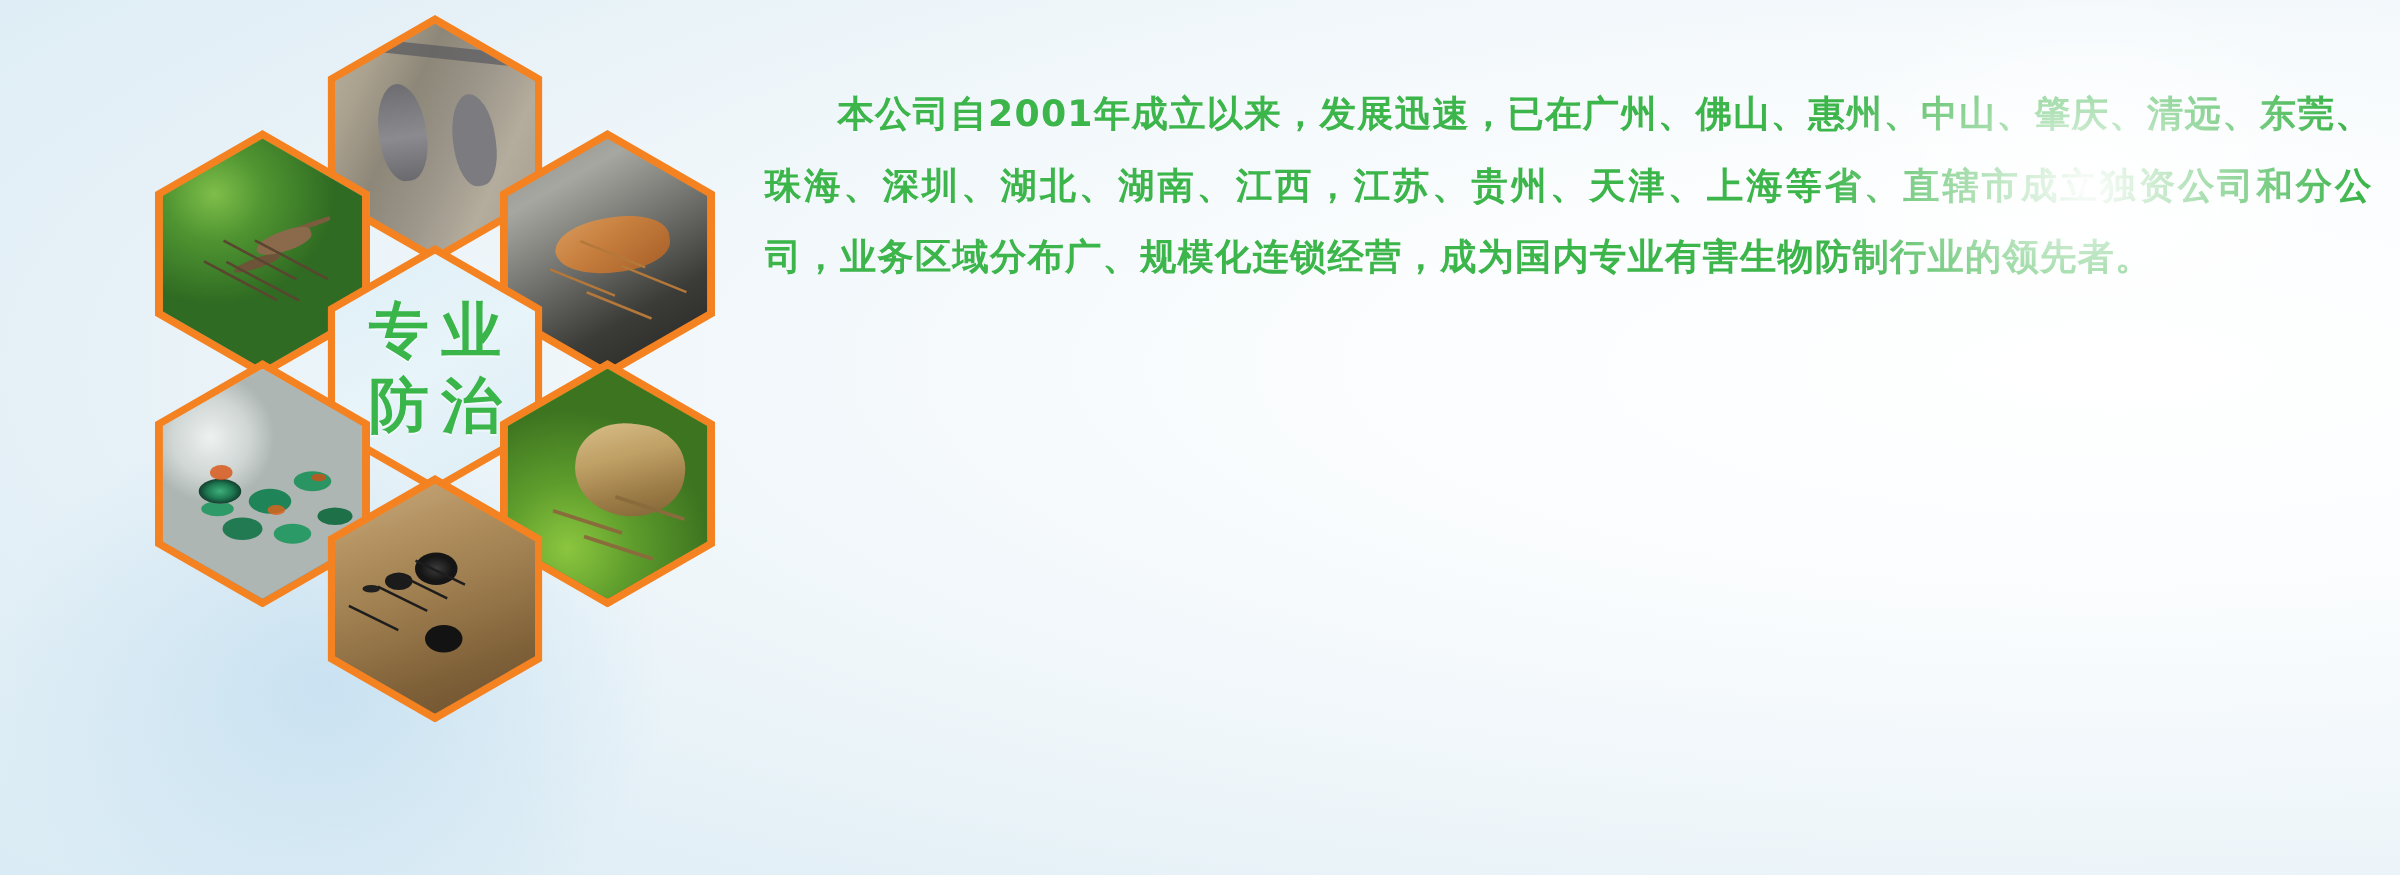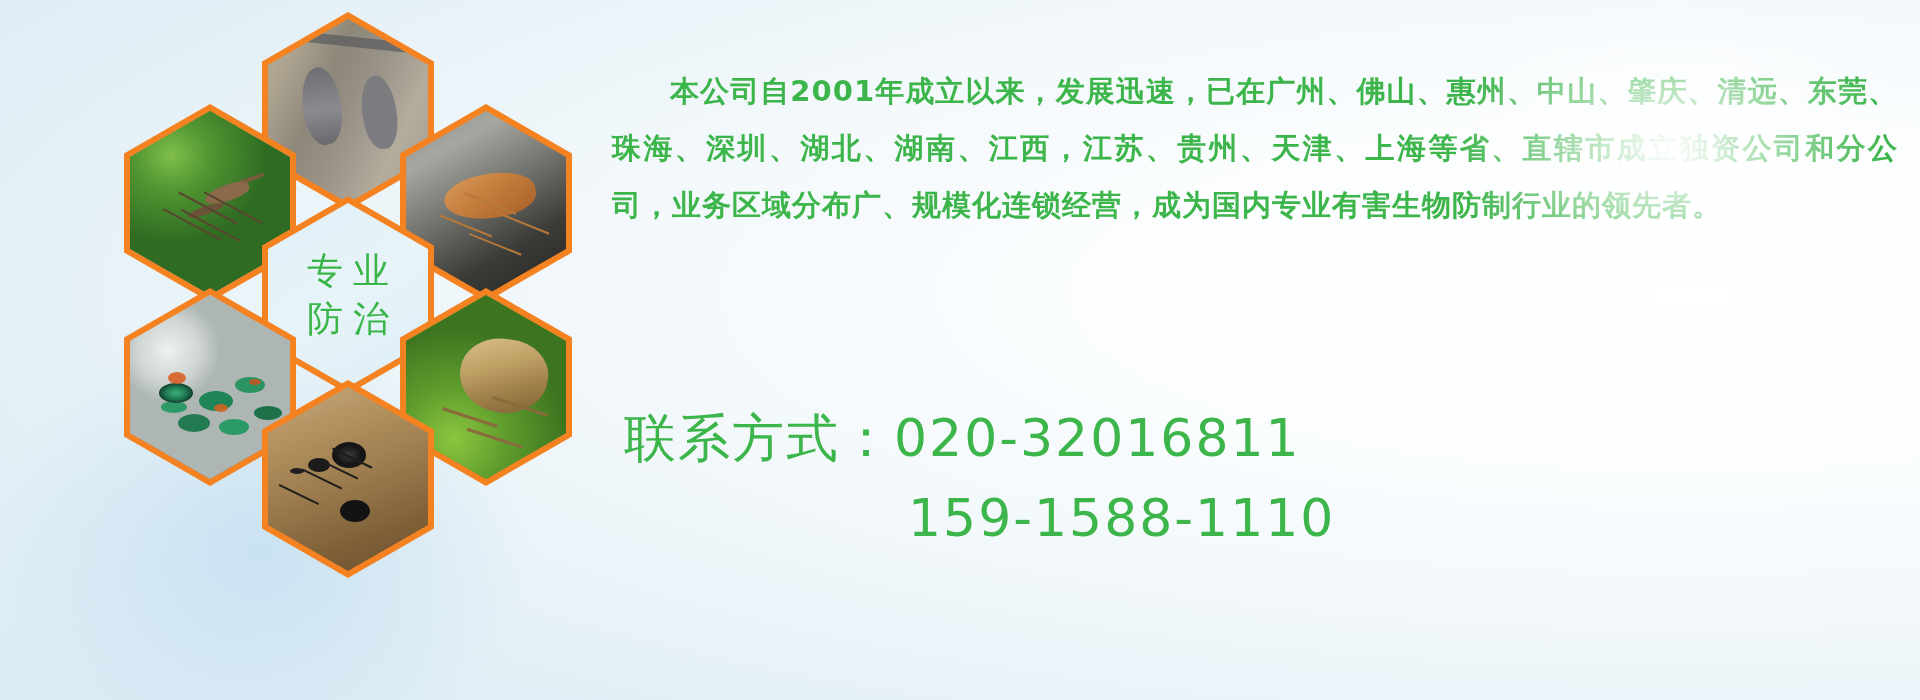--- a/index.html
+++ b/index.html
@@ -56,7 +56,7 @@
     gap:12px;
   }
   .center-face .cw{
-    color:#3ab54a;font-weight:normal;font-size:36px;letter-spacing:10px;
+    color:#3ab54a;font-weight:bold;font-size:48px;letter-spacing:10px;
     text-indent:10px;line-height:1;
     font-family:"DejaVu Sans","Liberation Sans",sans-serif;
     text-shadow:0 1px 0 rgba(255,255,255,.5);

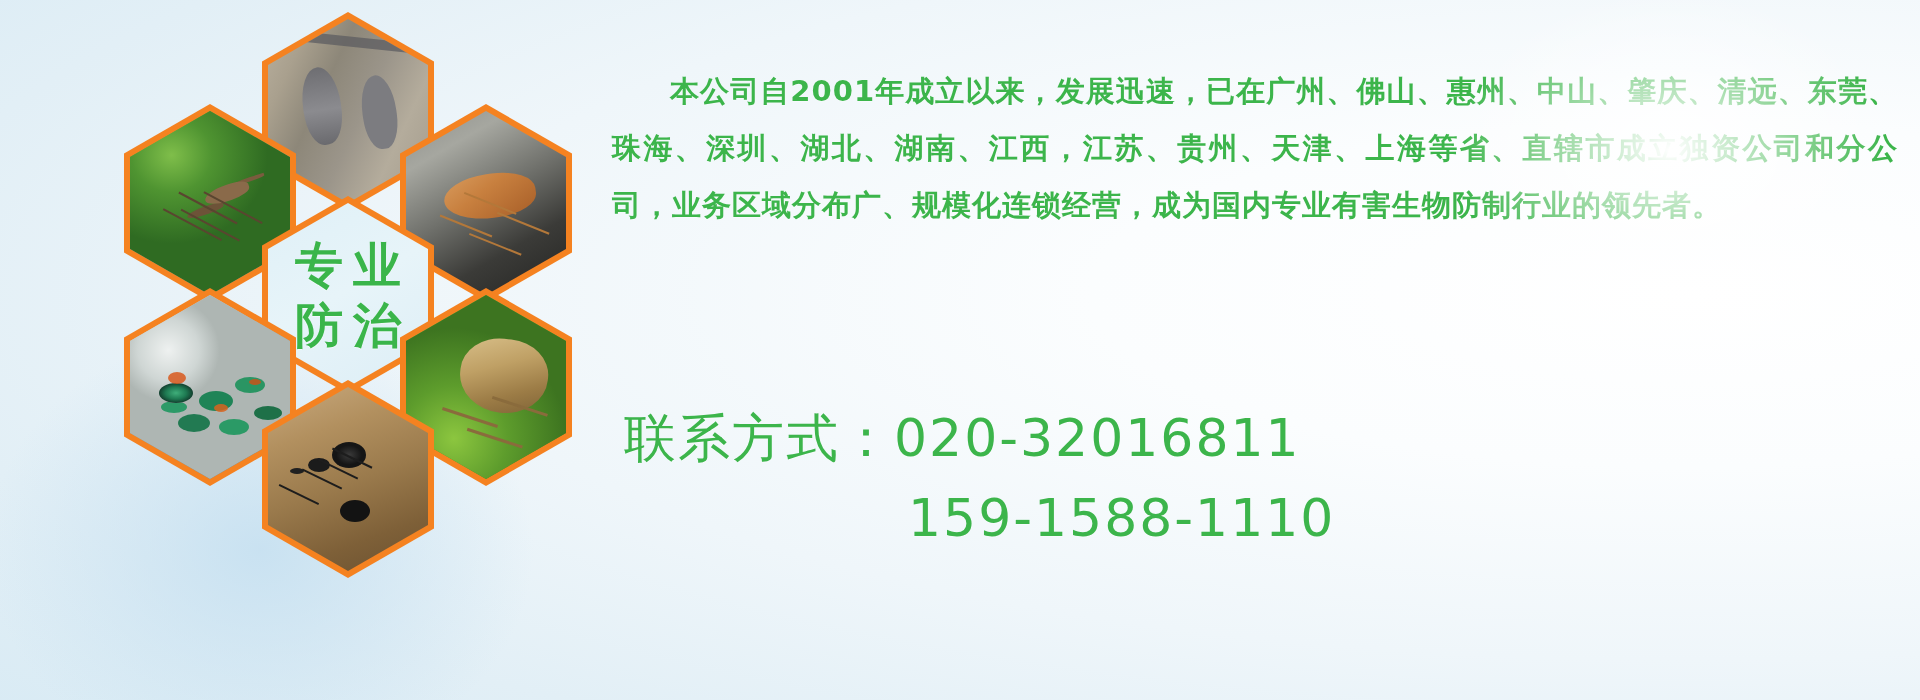--- a/index.html
+++ b/index.html
@@ -238,10 +238,6 @@
     <p class="para">本公司自2001年成立以来，发展迅速，已在广州、佛山、惠州、中山、肇庆、清远、东莞、珠海、深圳、湖北、湖南、江西，江苏、贵州、天津、上海等省、直辖市成立独资公司和分公司，业务区域分布广、规模化连锁经营，成为国内专业有害生物防制行业的领先者。</p>
   </div>
 
-  <div class="contact">
-    <div class="c-line l1">联系方式：020-32016811</div>
-    <div class="c-line l2">159-1588-1110</div>
-  </div>
 
 </div>
 

